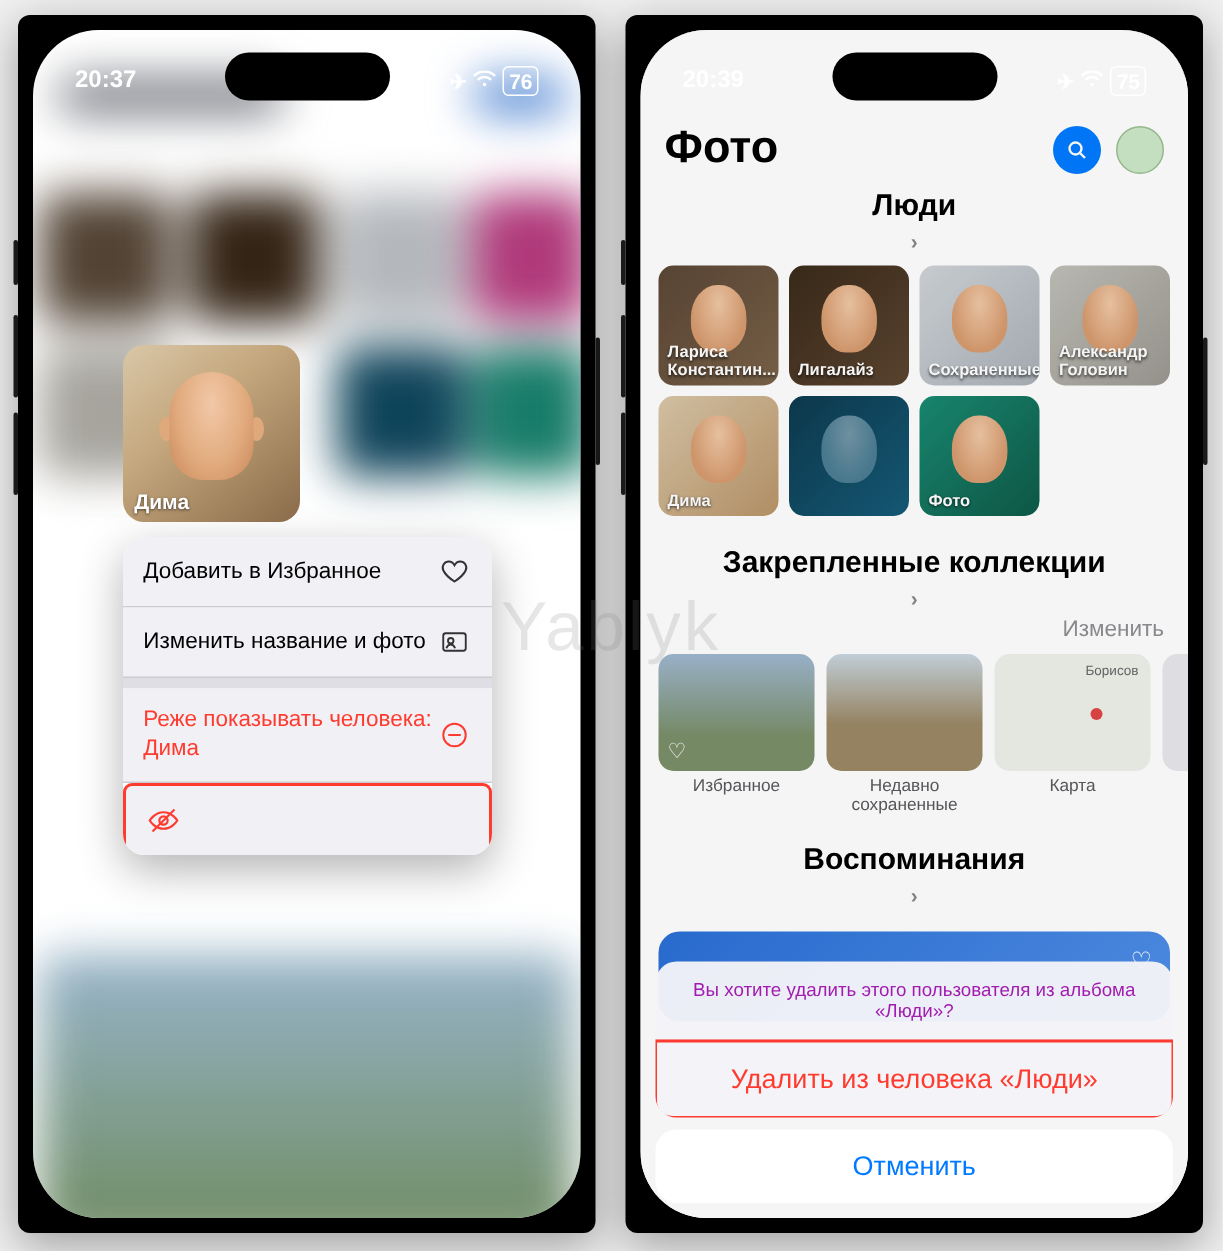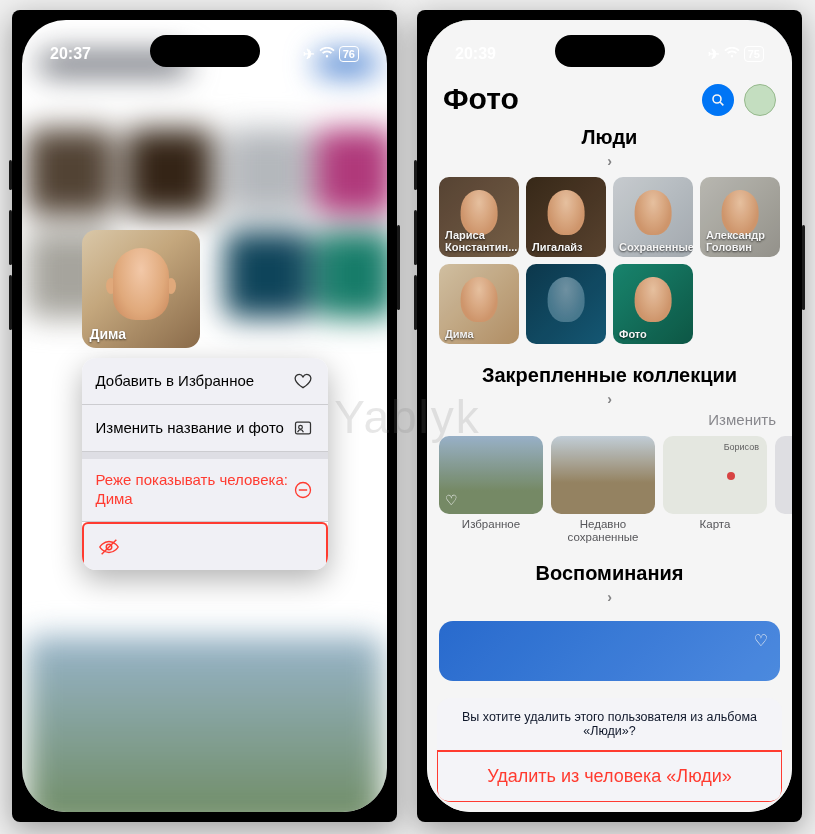--- a/index.html
+++ b/index.html
@@ -68,7 +68,7 @@
   .battery {
     display:inline-flex; align-items:center; gap:2px;
     border:1.5px solid currentColor; border-radius:4px;
-    padding:1px 3px; font-size:11px; font-weight:700;
+    padding:1px 3px; font-size:14px; font-weight:700;
   }
 
   

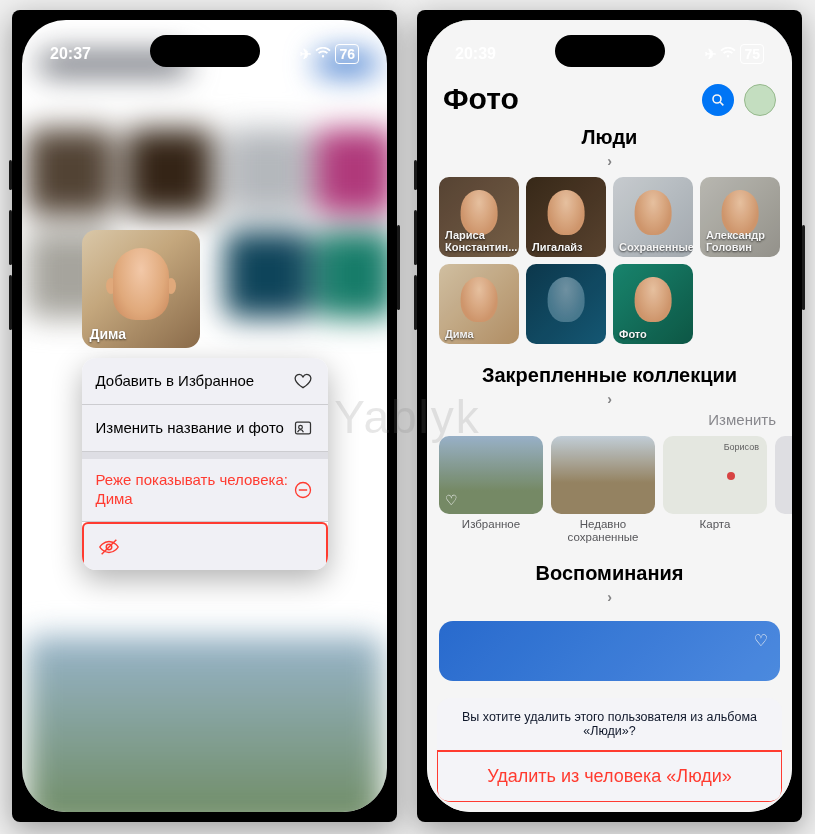--- a/index.html
+++ b/index.html
@@ -211,7 +211,7 @@
     border-radius:14px; overflow:hidden;
   }
   .sheet-msg{
-    padding:12px 16px; text-align:center; font-size:12.5px; color:#0f172a;
+    padding:12px 16px; text-align:center; font-size:12.5px; color:#a21caf;
     border-bottom:0.5px solid rgba(0,0,0,0.12);
   }
   .sheet-btn{

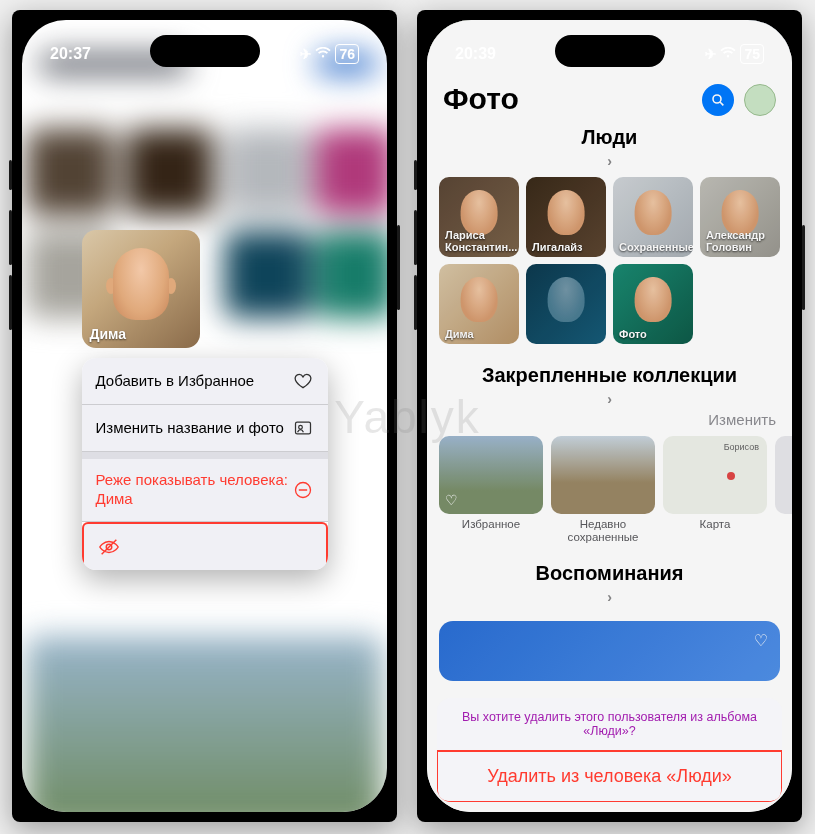--- a/index.html
+++ b/index.html
@@ -445,6 +445,7 @@
         <div class="sheet-msg">Вы хотите удалить этого пользователя из альбома «Люди»?</div>
         <div class="sheet-btn destructive">Удалить из человека «Люди»</div>
       </div>
+      <div class="sheet-cancel">Отменить</div>
     </div>
 
   </div>

